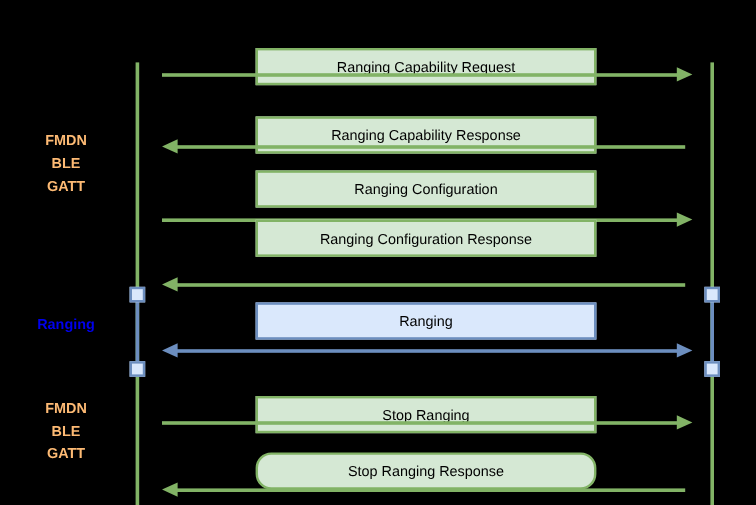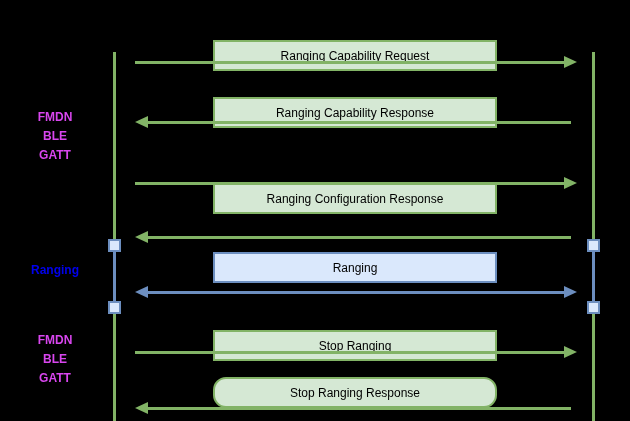--- a/index.html
+++ b/index.html
@@ -119,7 +119,7 @@
     font-size: 12px;
     line-height: 19px;
   }
-  .side-label.green { color: #d946ef; }
+  .side-label.green { color: #fdba74; }
   .side-label.blue  { color: #0000ee; }
   .sl0 { top: 108px; }
   .sl1 { top: 261px; }

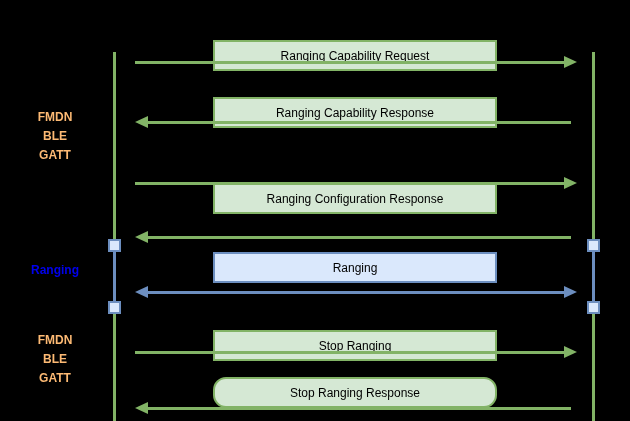--- a/index.html
+++ b/index.html
@@ -173,6 +173,9 @@
 
   </div>
 
+  <div class="msg-box green b2">
+    <span>Ranging Configuration</span>
+  </div>
   <div class="arrow green dir-right a2">
     <div class="shaft"></div>
 

